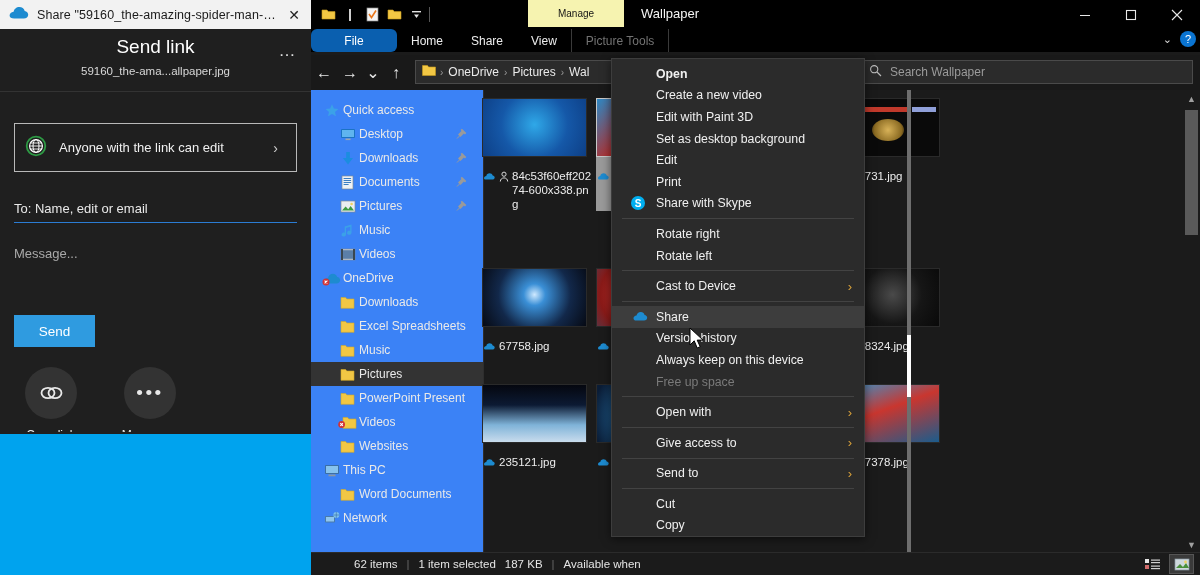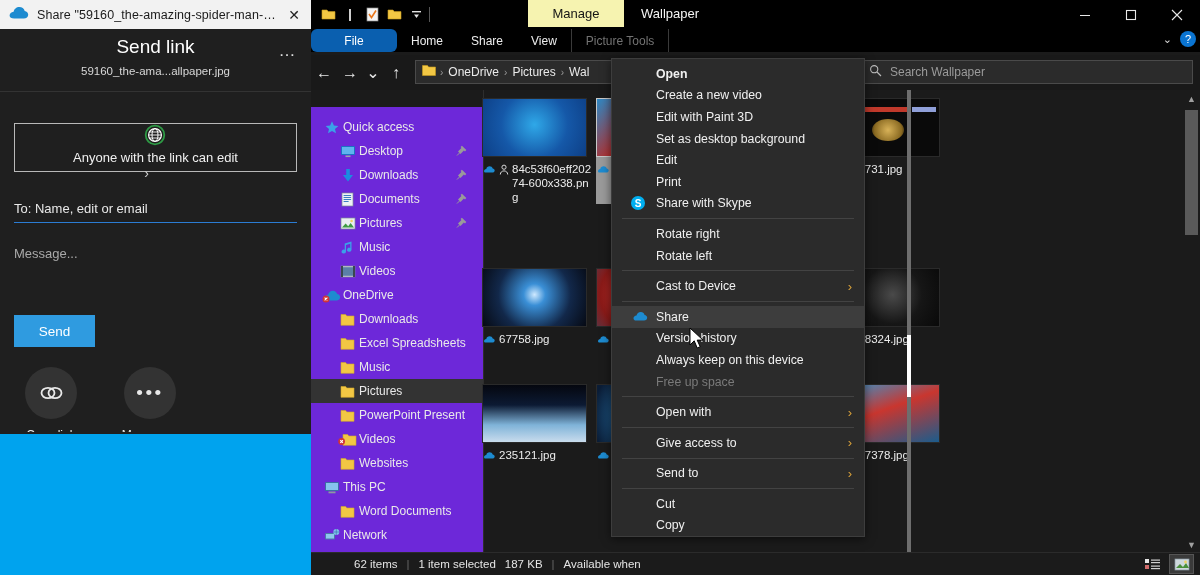--- a/index.html
+++ b/index.html
@@ -84,7 +84,7 @@
   .qat-sep { width: 5px; height: 15px; border-left: 1px solid #555; margin: 0 2px; }
   .manage-tab {
     position: absolute; left: 217px; top: 0; width: 96px; height: 27px;
-    background: #f6f3b0; color: #141414; font-size: 13px;
+    background: #f6f3b0; color: #141414; font-size: 10px;
     display: flex; align-items: center; justify-content: center; cursor: pointer;
   }
   .win-title { position: absolute; left: 330px; top: 6px; color: #f4f4f4; font-size: 13px; }

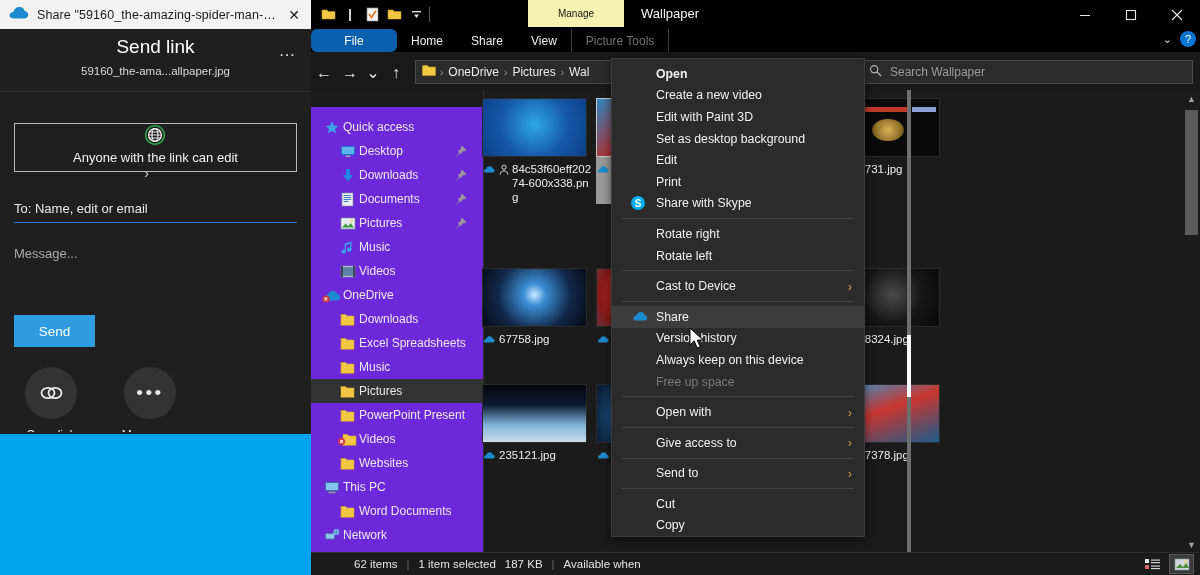--- a/index.html
+++ b/index.html
@@ -132,8 +132,8 @@
 
   
   .navpane {
-    position: absolute; left: 0; top: 17px; width: 172px; bottom: 0;
-    background: #6d28d9; overflow: hidden; padding-top: 8px;
+    position: absolute; left: 0; top: 0; width: 172px; bottom: 0;
+    background: #3b82f6; overflow: hidden; padding-top: 8px;
   }
   .nav-item {
     height: 24px; display: flex; align-items: center; padding-left: 10px;

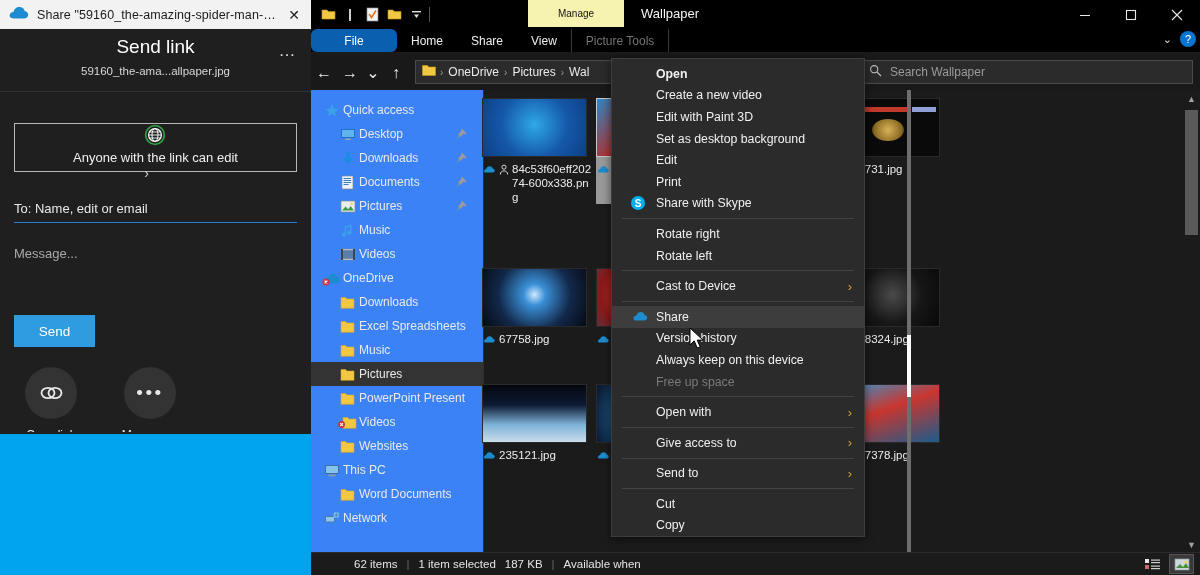--- a/index.html
+++ b/index.html
@@ -48,7 +48,7 @@
   .sd-perm {
     position: absolute; left: 14px; top: 94px; width: 283px; height: 49px;
     border: 1px solid #b9b9b9; box-sizing: border-box;
-    display: flex; align-items: center; cursor: pointer; flex-direction: column;
+    display: flex; align-items: center; cursor: pointer;
   }
   .sd-perm .globe { margin-left: 10px; margin-right: 12px; }
   .sd-perm .ptxt { flex: 1; color: #f0f0f0; font-size: 13px; }

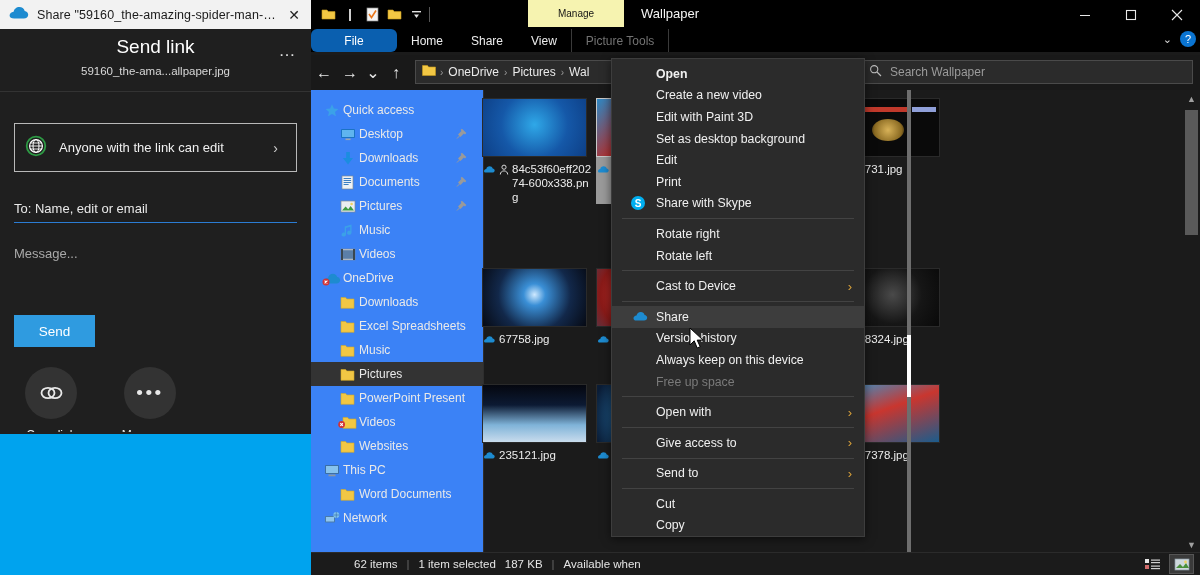--- a/index.html
+++ b/index.html
@@ -158,7 +158,7 @@
   .tile.sel { background: #9a9a9a; }
   .tile.sel .thumb { border-color: #c8c8c8; }
   .tile .cap {
-    display: flex; align-items: flex-start; gap: 3px; margin-top: 5px;
+    display: flex; align-items: flex-start; gap: 3px; margin-top: 12px;
     color: #ececec; font-size: 11.5px; line-height: 14px; max-width: 113px;
   }
   .tile .capw { word-break: break-all; }

